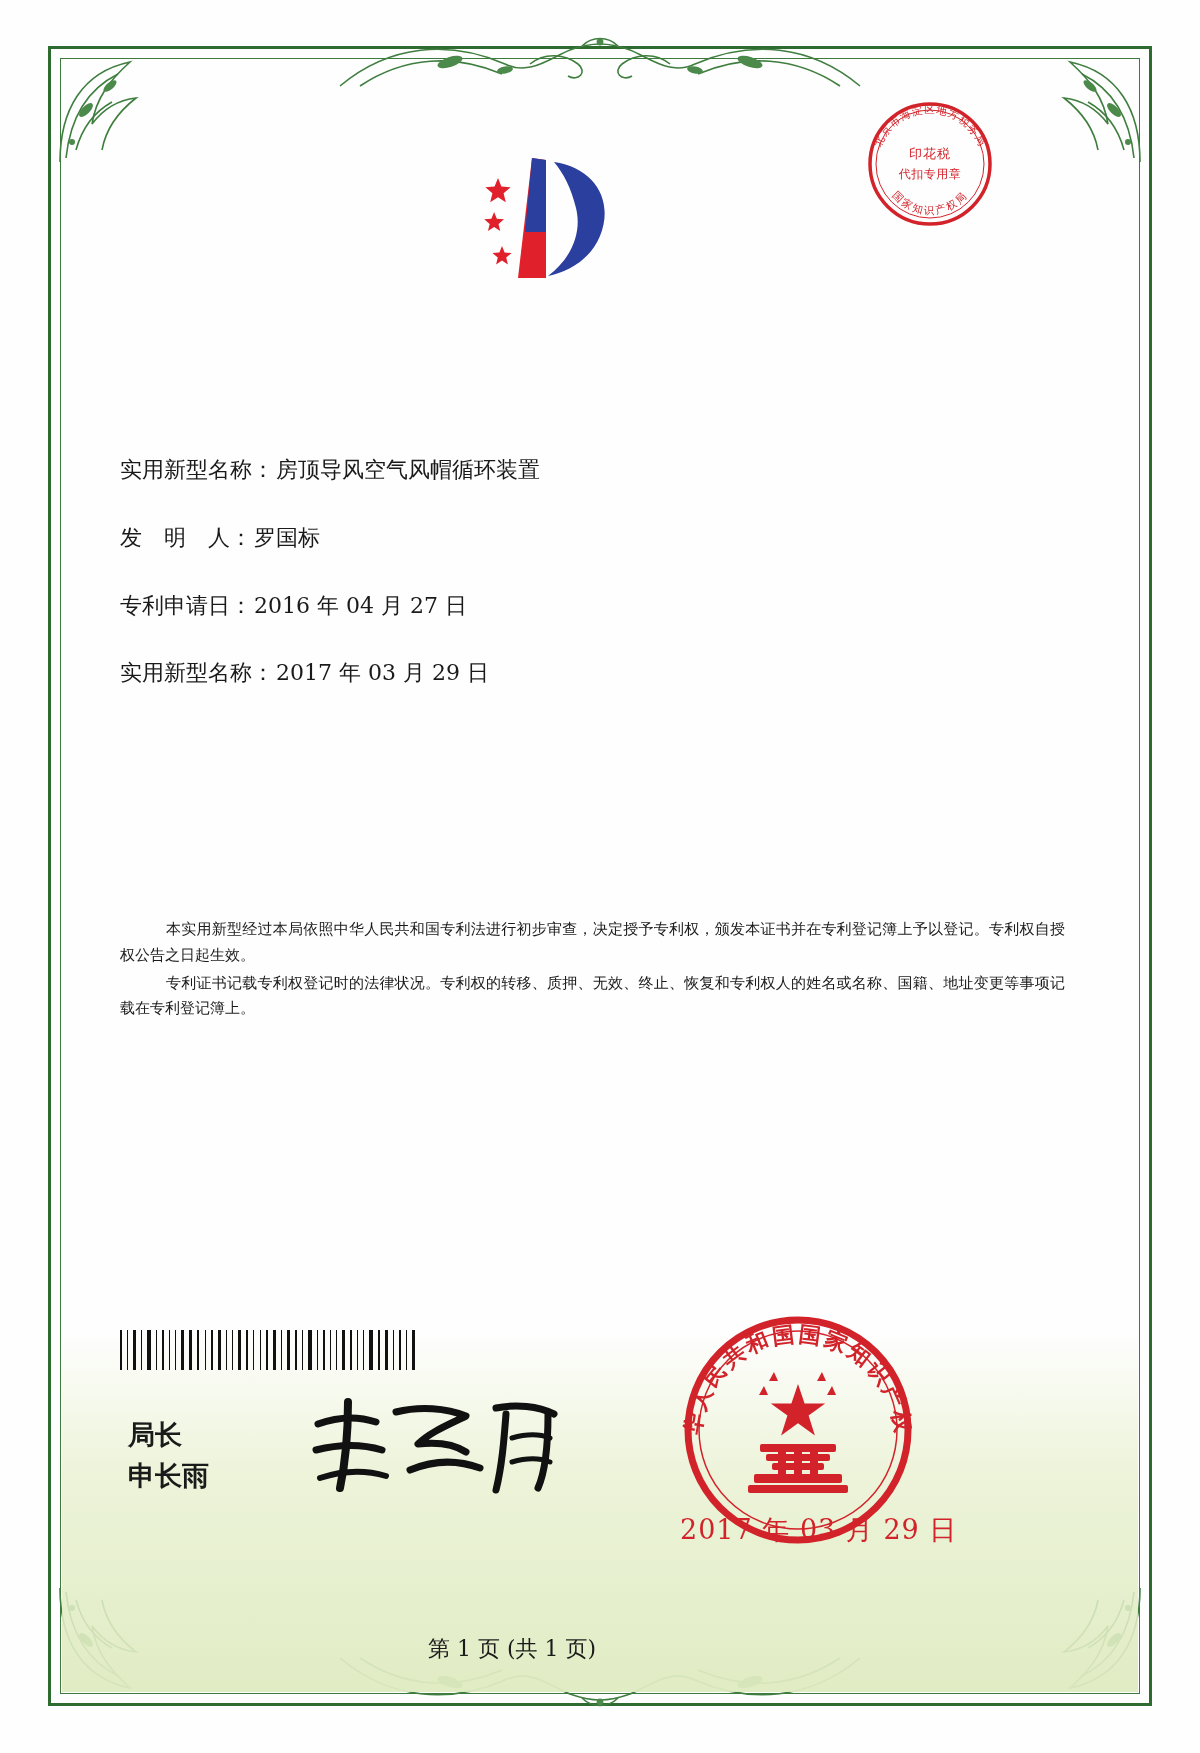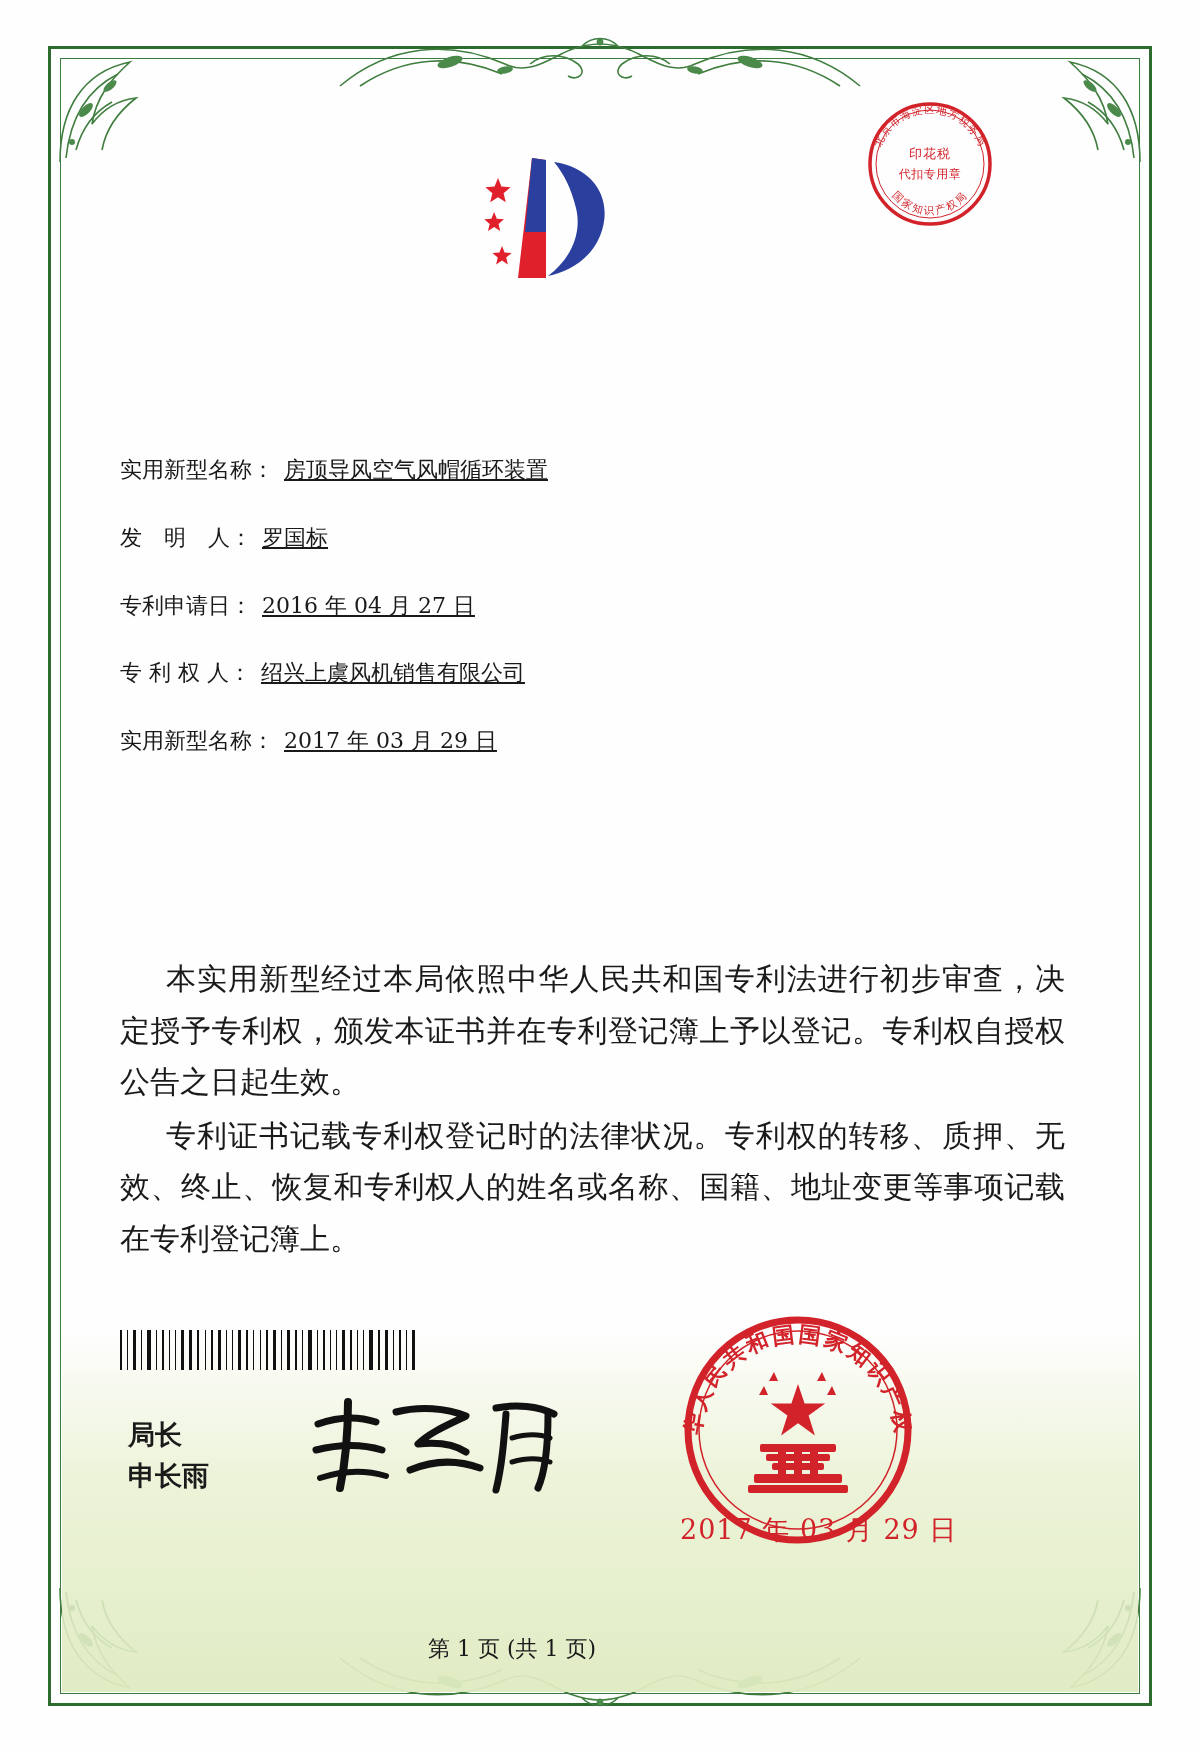--- a/index.html
+++ b/index.html
@@ -107,7 +107,6 @@
     font-size: 23px;
     line-height: 1.4;
     white-space: nowrap;
-    gap: 8px;
   }
   .field-label {
     font-family: "DejaVu Serif", serif;

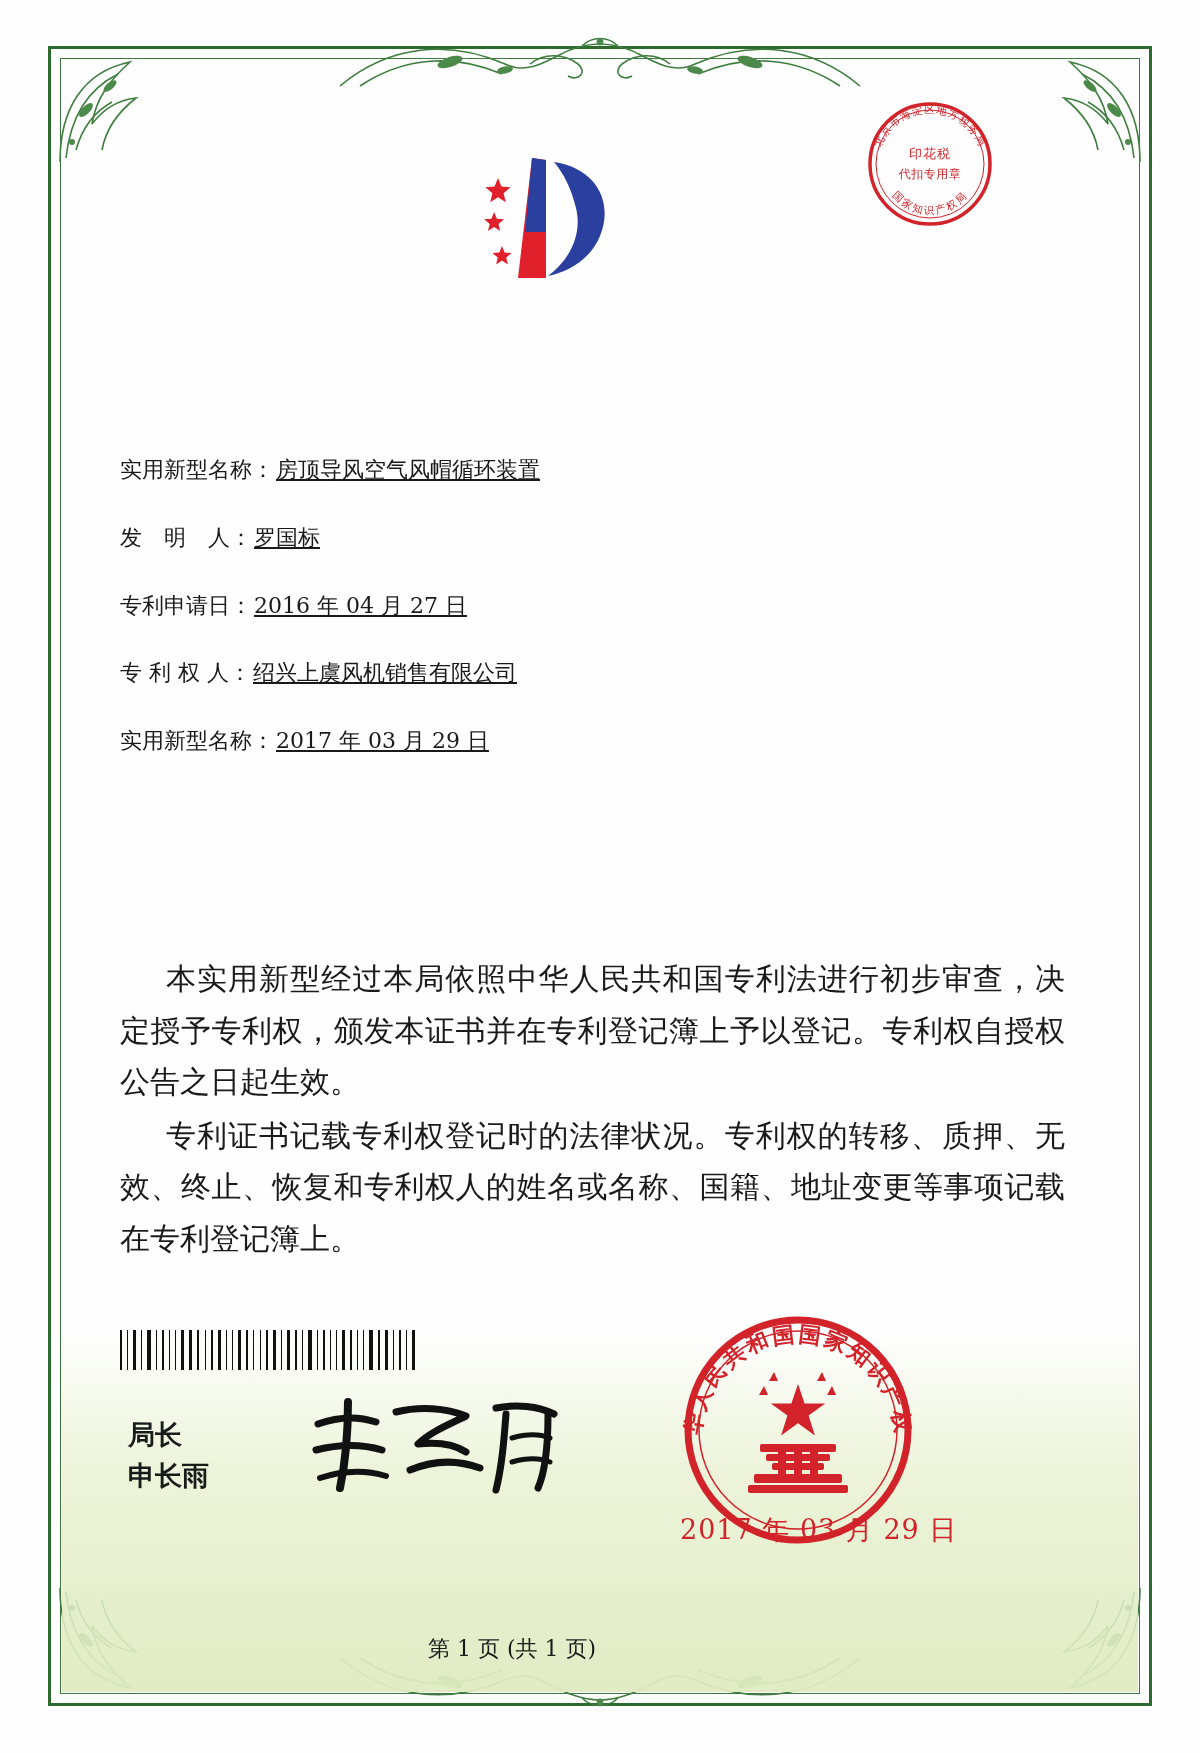--- a/index.html
+++ b/index.html
@@ -116,7 +116,6 @@
     font-family: "DejaVu Serif", serif;
     font-size: 22px;
     margin-left: 2px;
-    text-decoration: underline;
   }
 
   

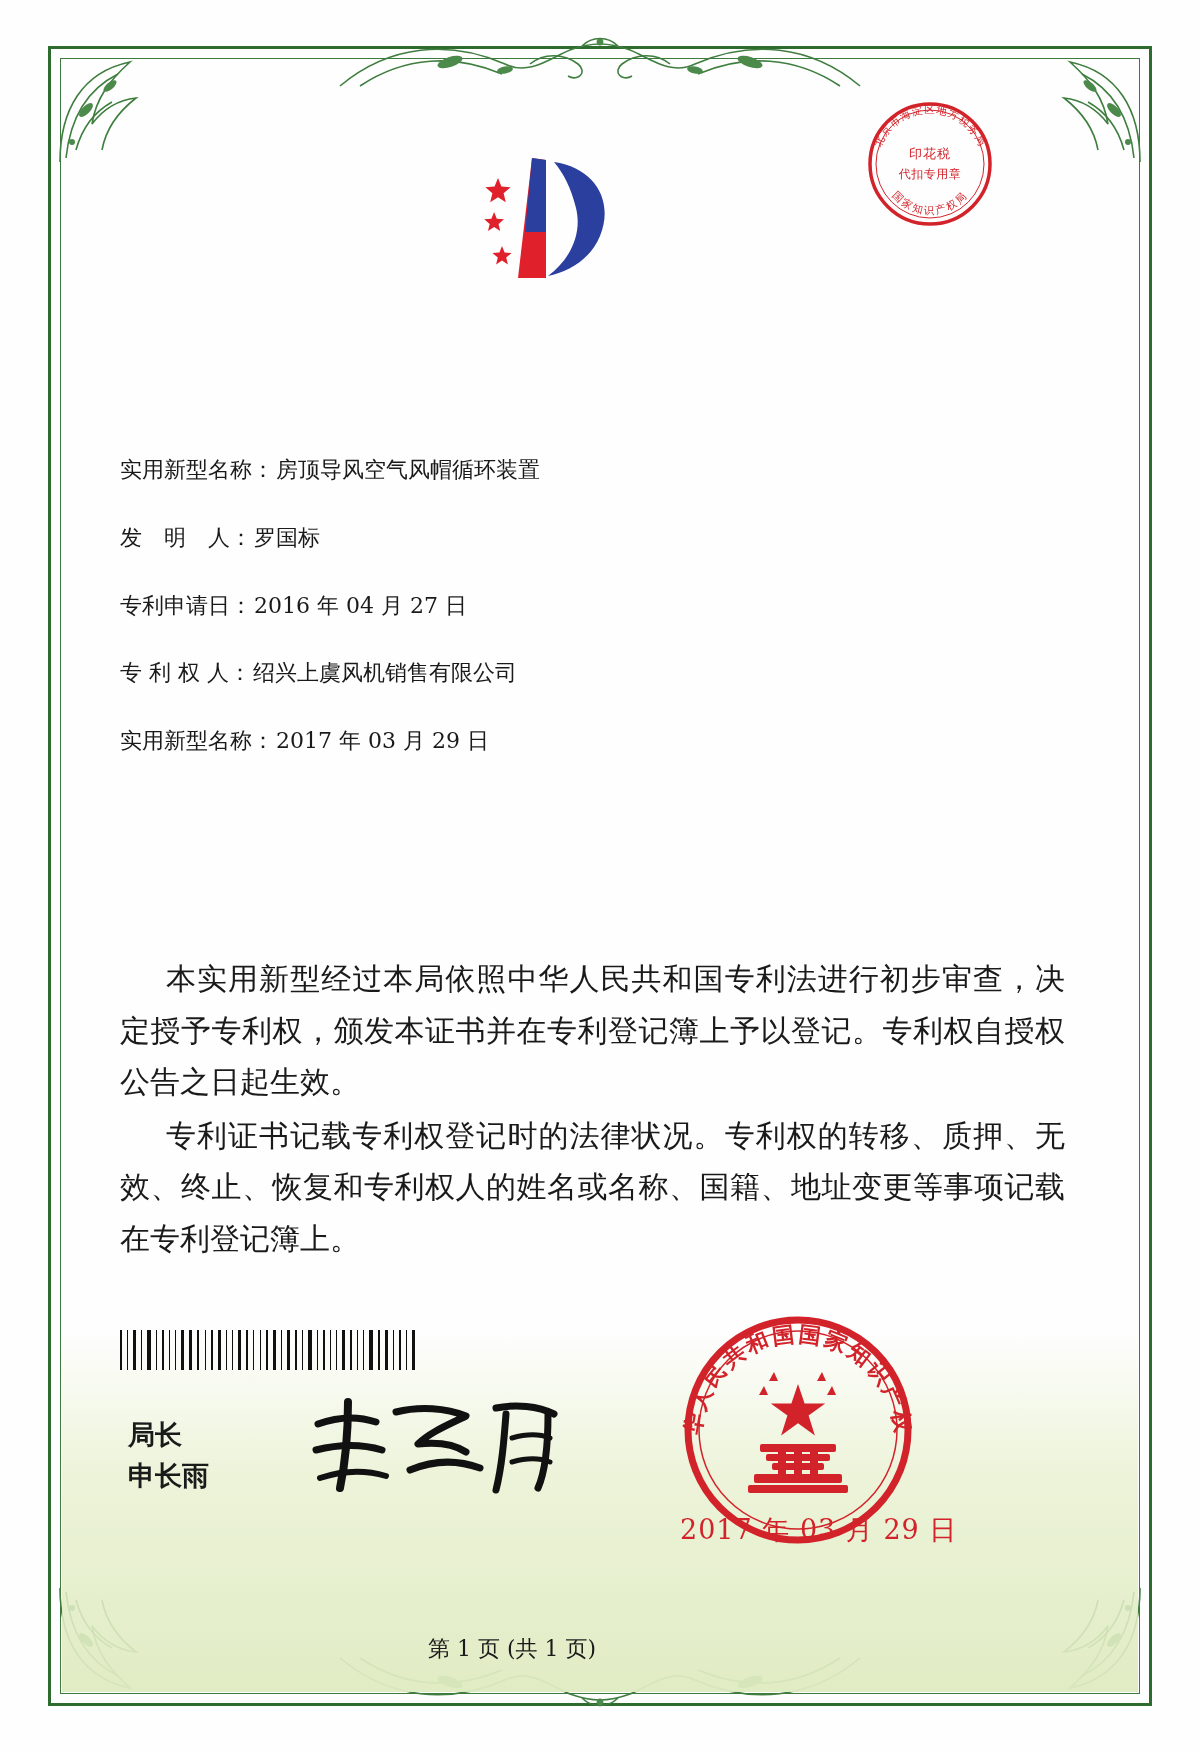--- a/index.html
+++ b/index.html
@@ -322,10 +322,6 @@
     <div class="field-row">
       <span class="field-label">专利申请日：</span>
       <span class="field-value">2016 年 04 月 27 日</span>
-    </div>
-    <div class="field-row">
-      <span class="field-label">专 利 权 人：</span>
-      <span class="field-value">绍兴上虞风机销售有限公司</span>
     </div>
     <div class="field-row">
       <span class="field-label">实用新型名称：</span>

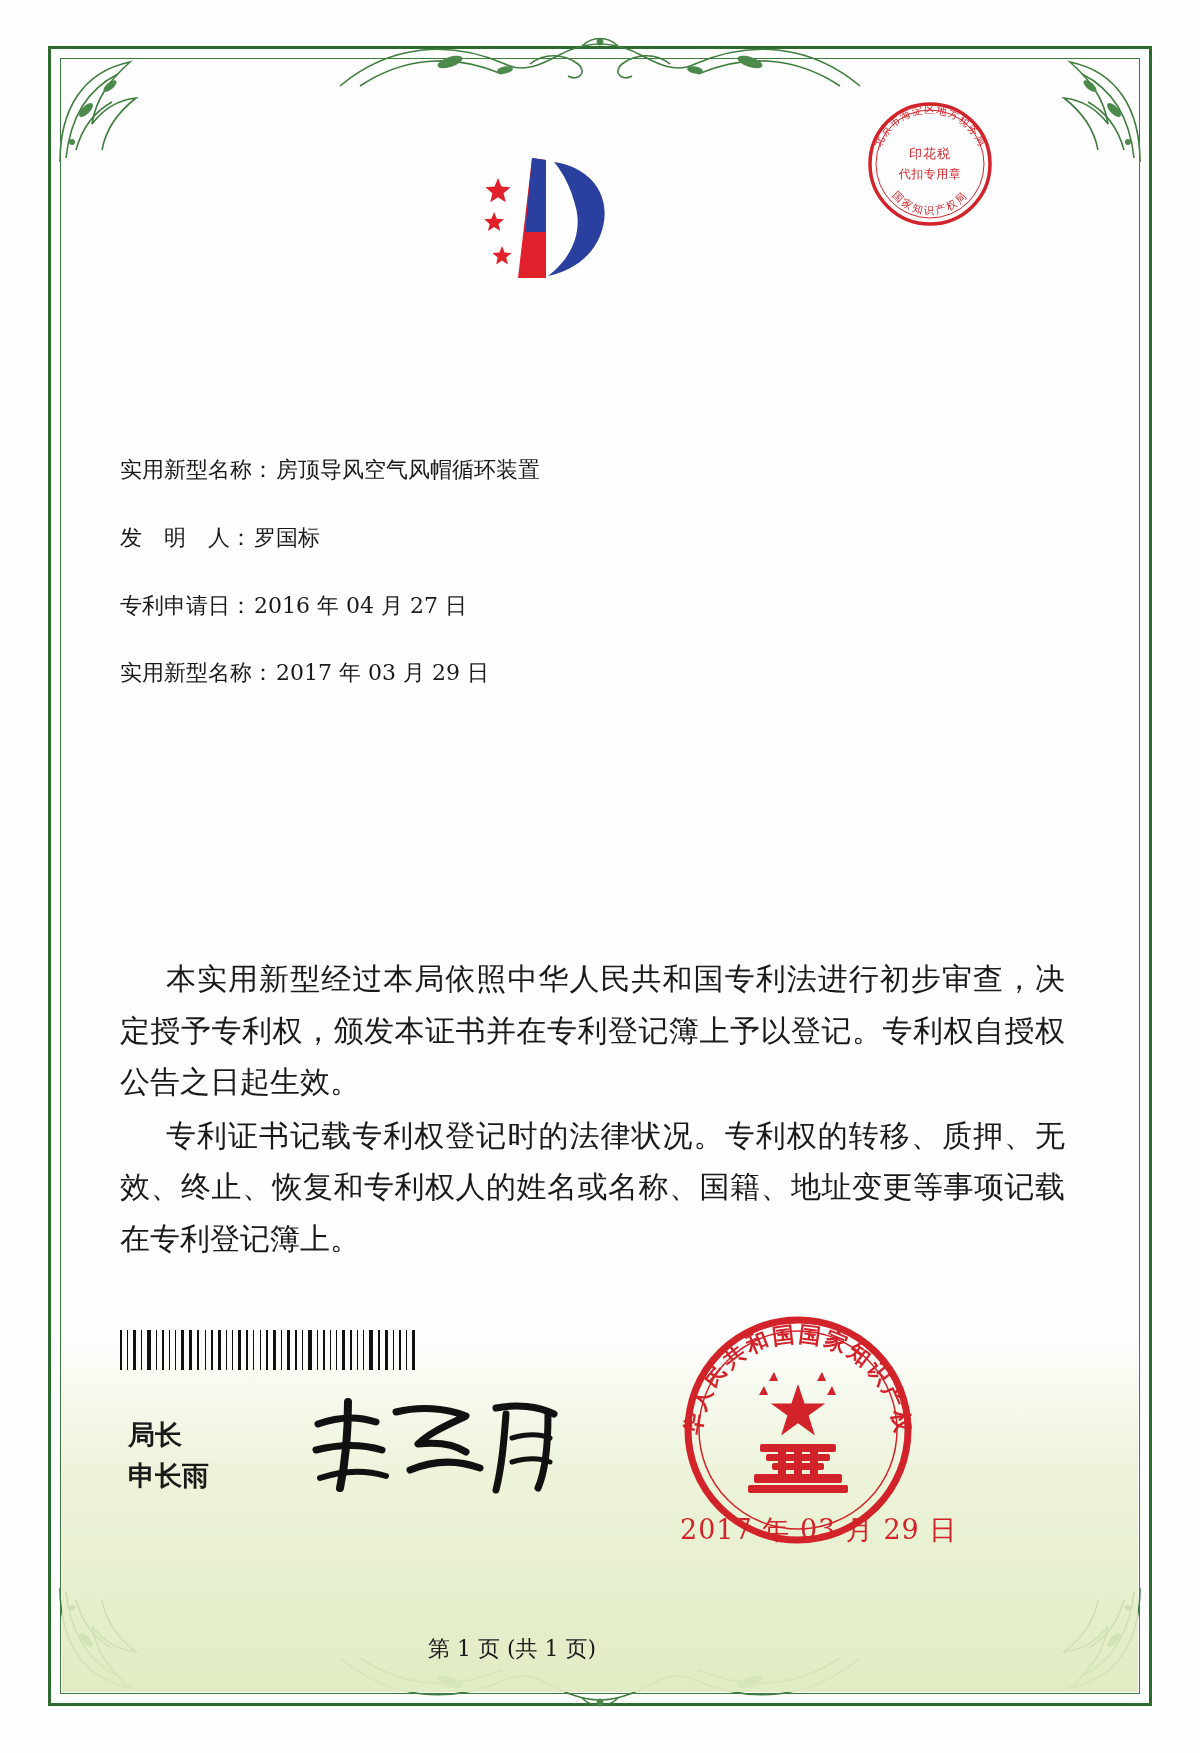--- a/index.html
+++ b/index.html
@@ -121,9 +121,9 @@
   
   .body-text {
     position: absolute;
-    left: 120px; top: 953px;
+    left: 120px; top: 917px;
     width: 945px;
-    font-size: 30px;
+    font-size: 15px;
     line-height: 1.72;
     font-family: "DejaVu Serif", serif;
     text-align: justify;

